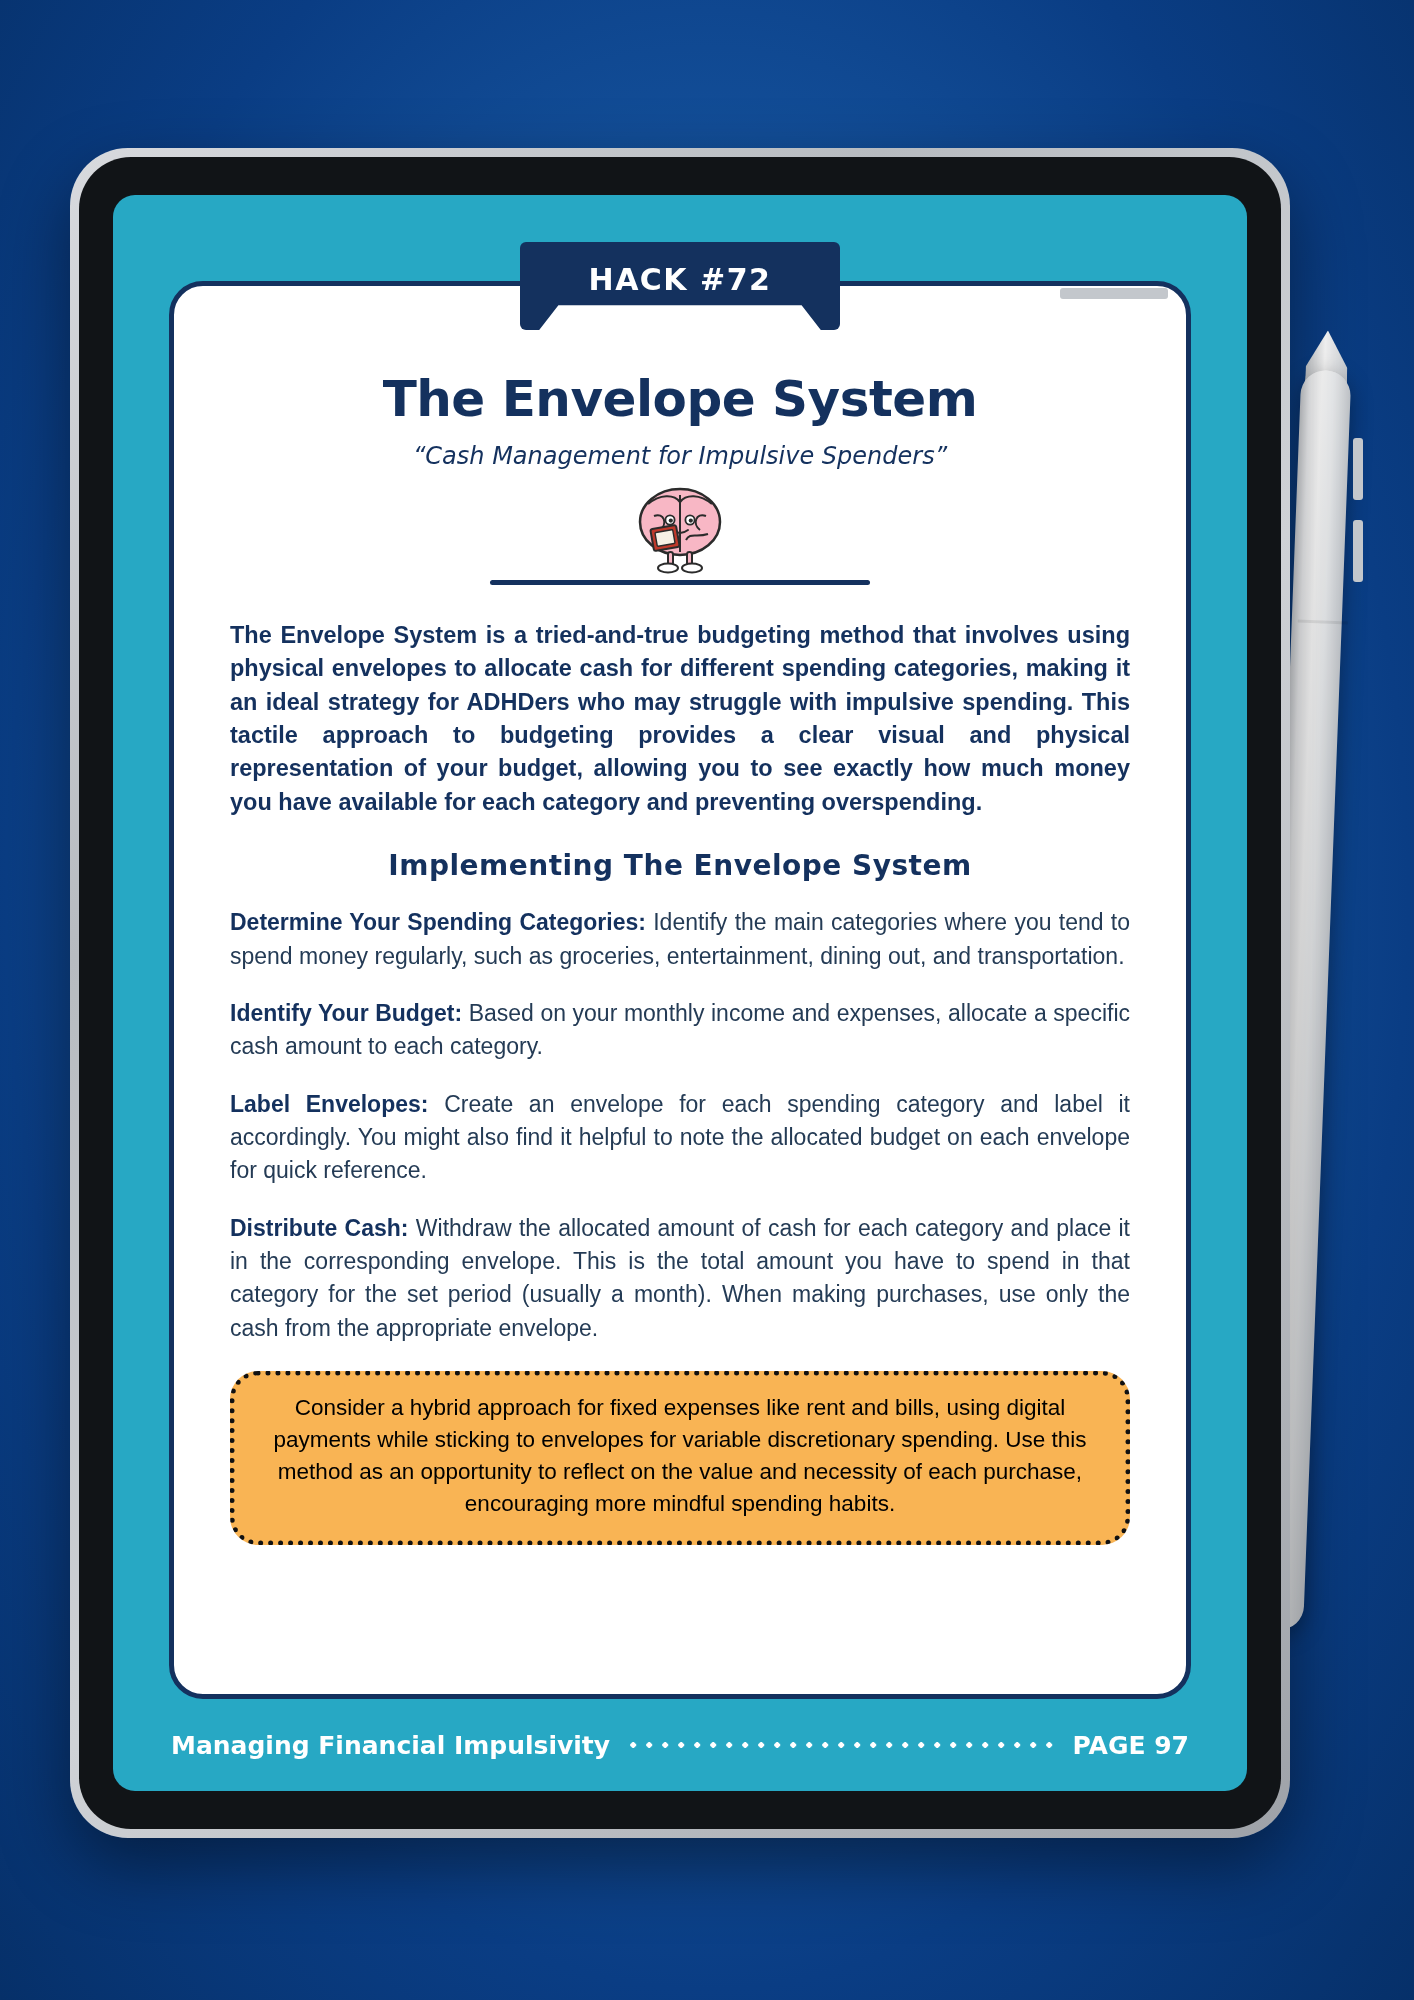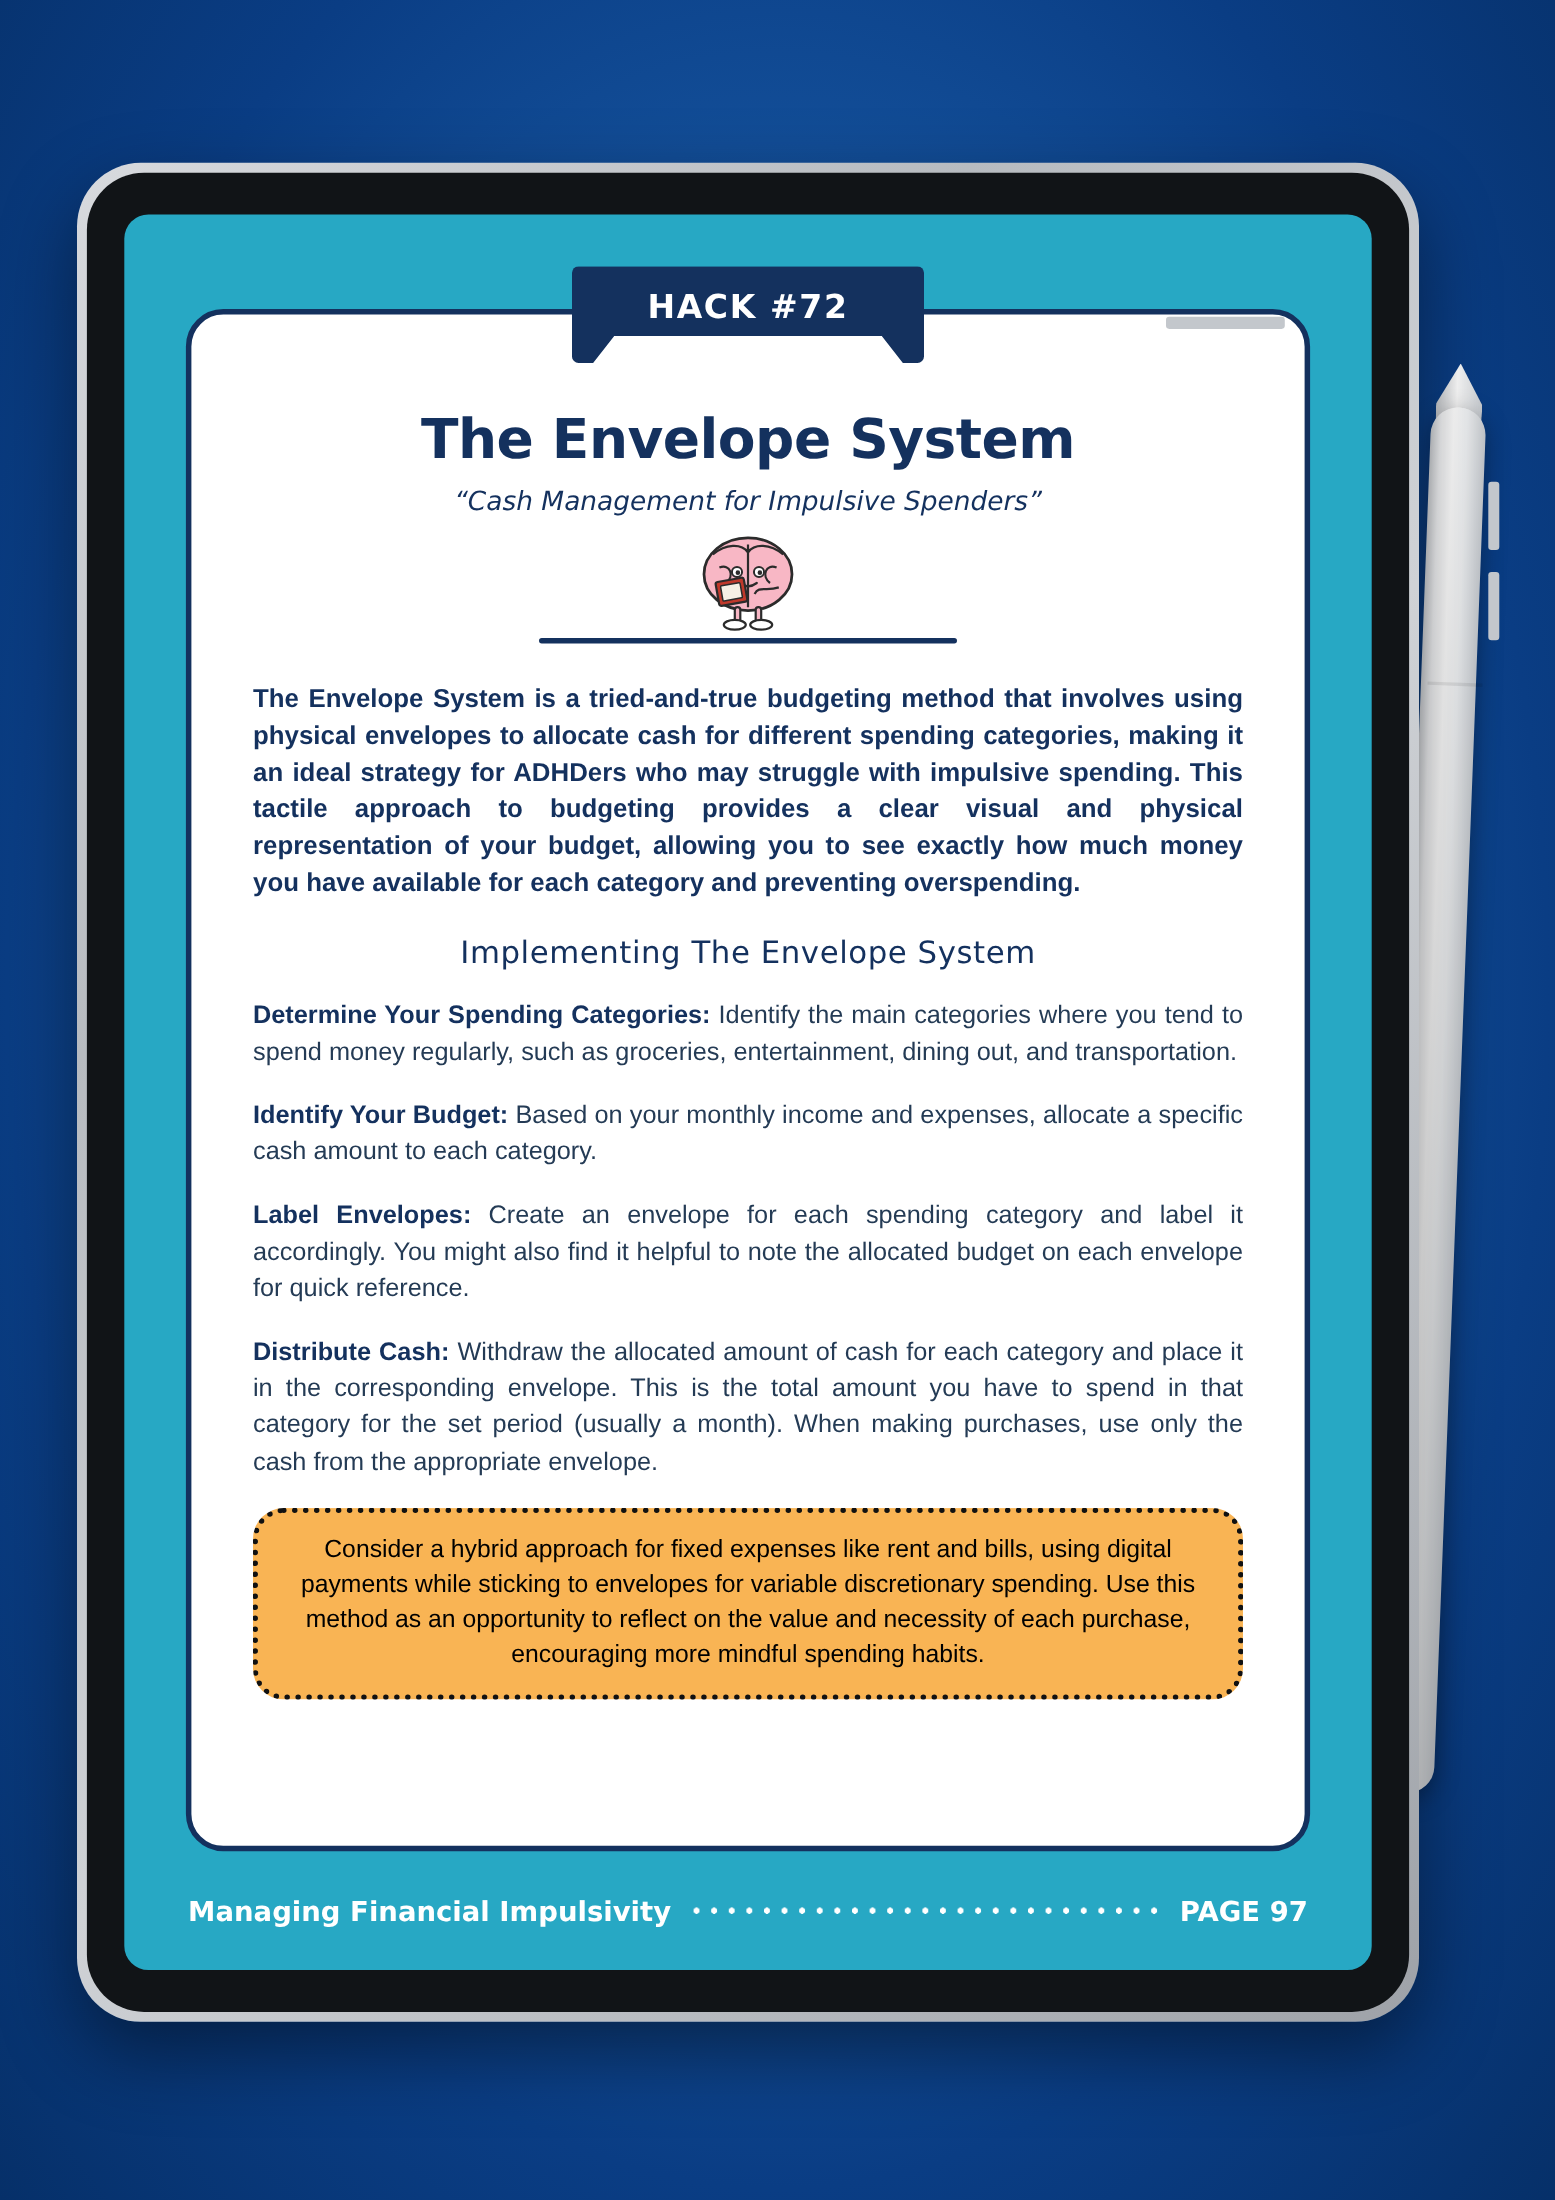--- a/index.html
+++ b/index.html
@@ -173,7 +173,7 @@
     color: #14315e;
     font-family: "DejaVu Sans", sans-serif;
     font-size: 28px;
-    font-weight: normal;
+    font-weight: bold;
     margin-top: 30px;
     letter-spacing: 0.5px;
   }

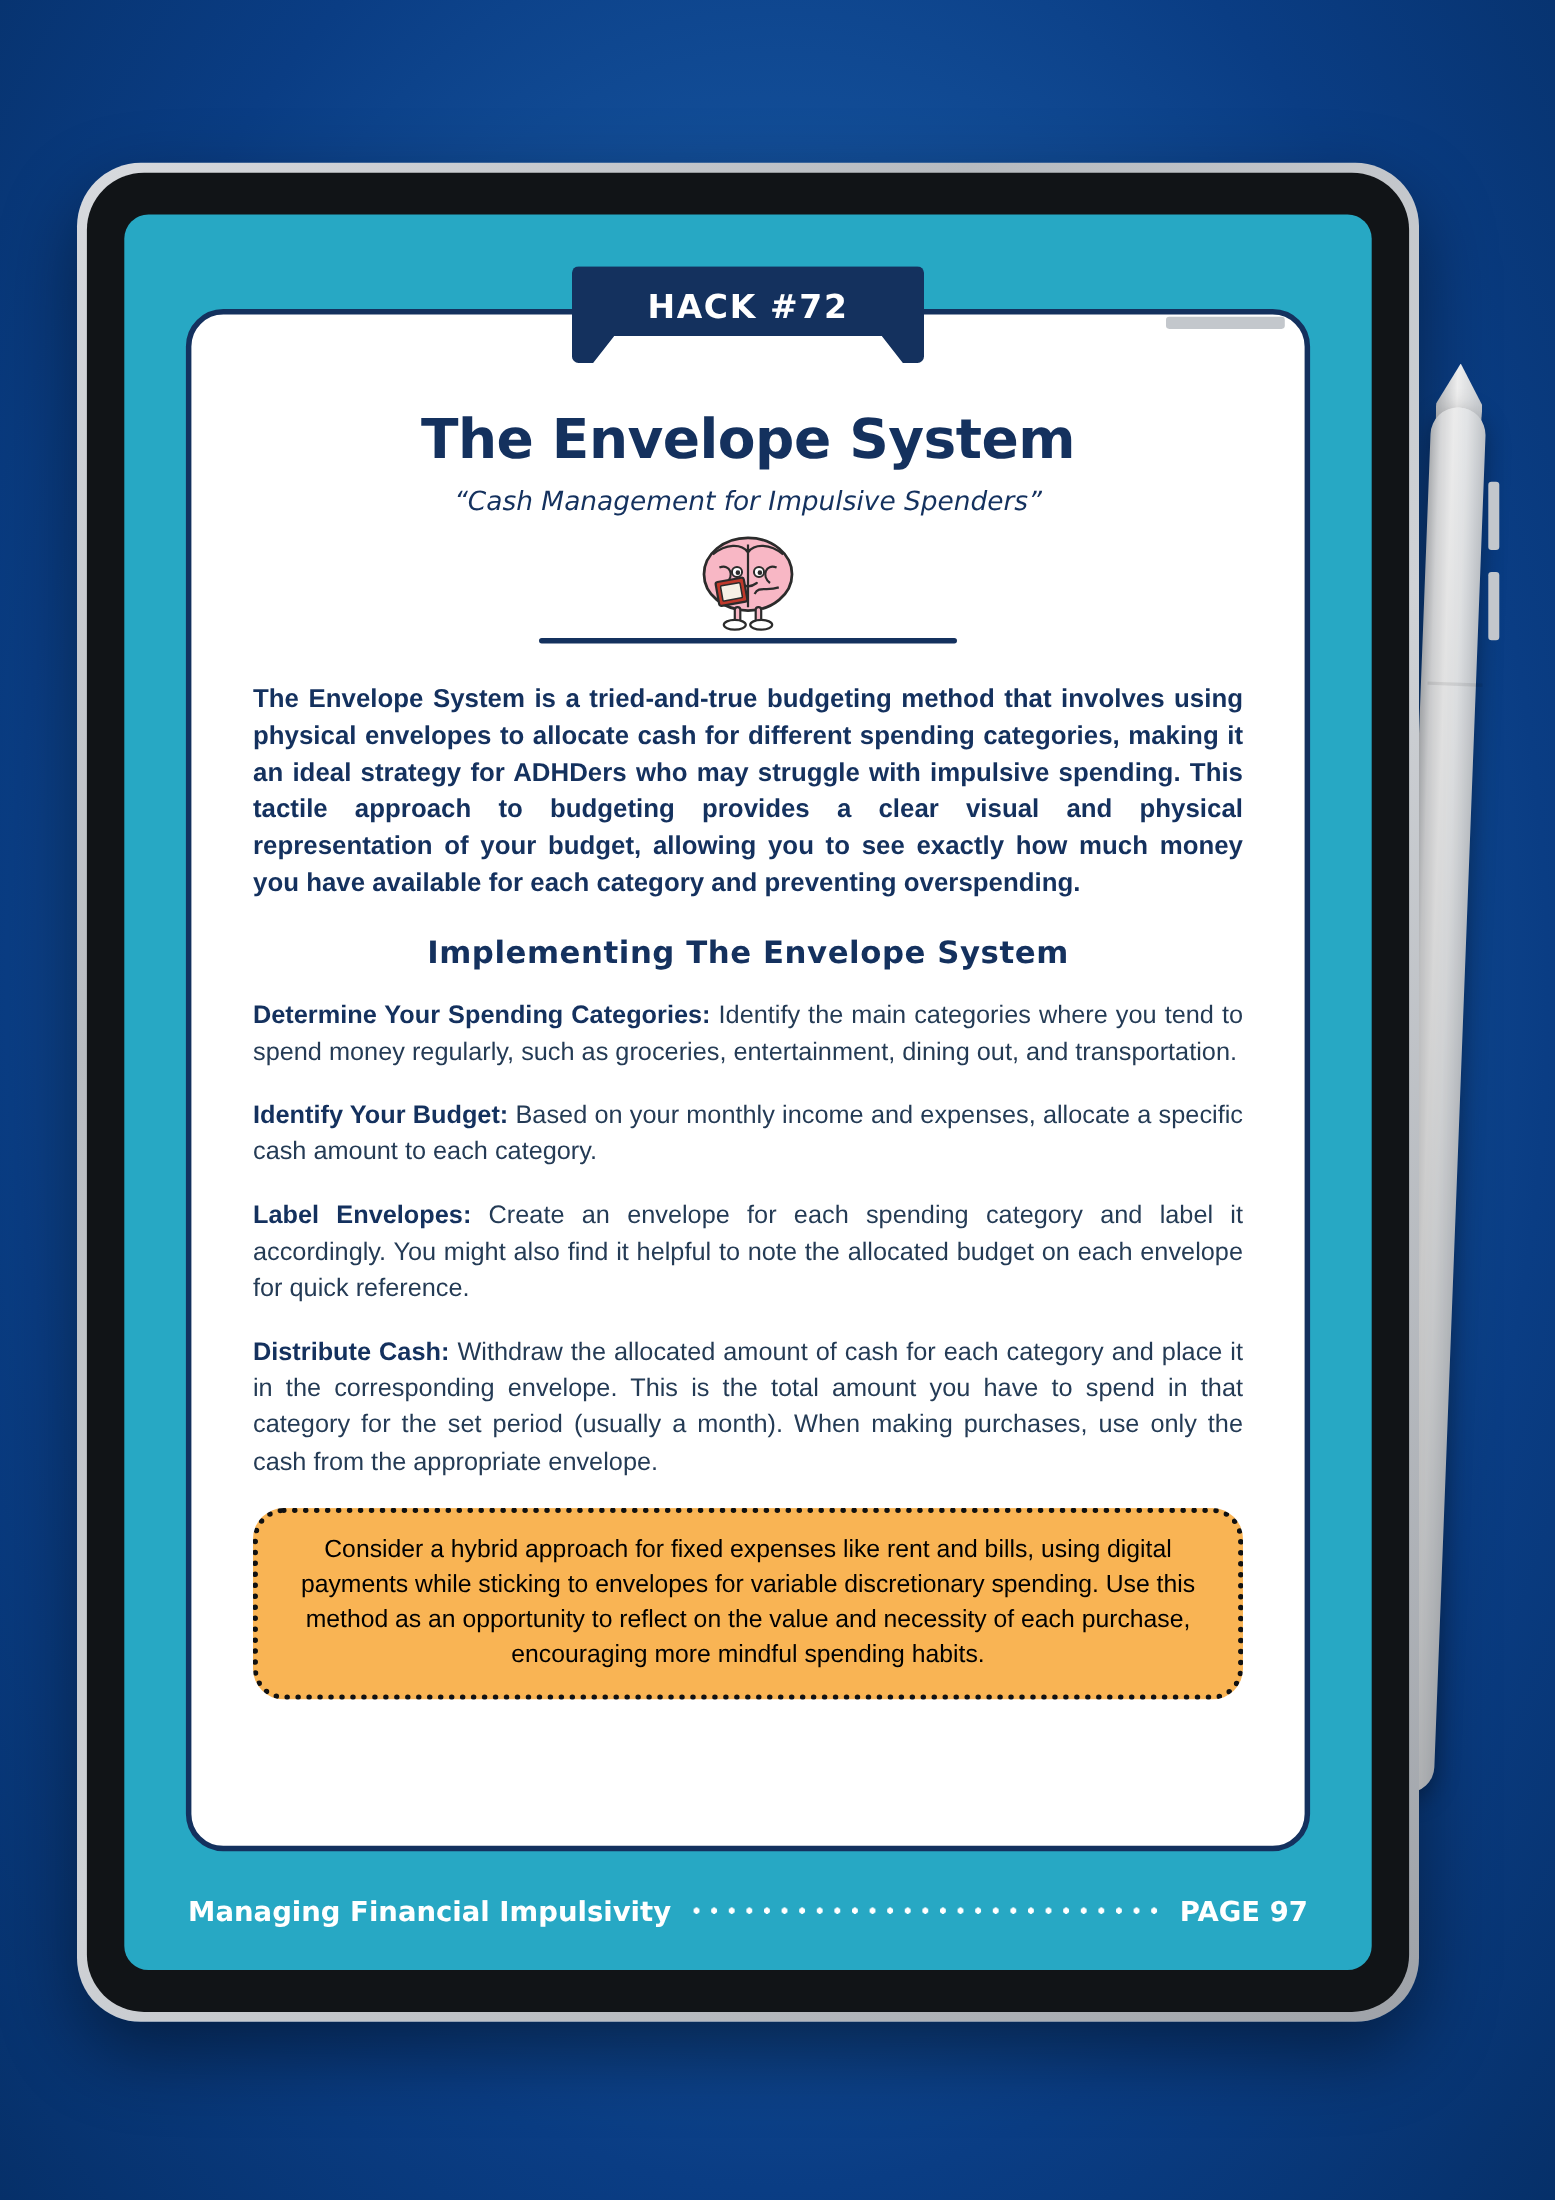--- a/index.html
+++ b/index.html
@@ -216,7 +216,7 @@
     align-items: center;
     gap: 14px;
     padding: 0 22px;
-    height: 108px;
+    height: 92px;
     color: #ffffff;
   }
   .footer-left {

